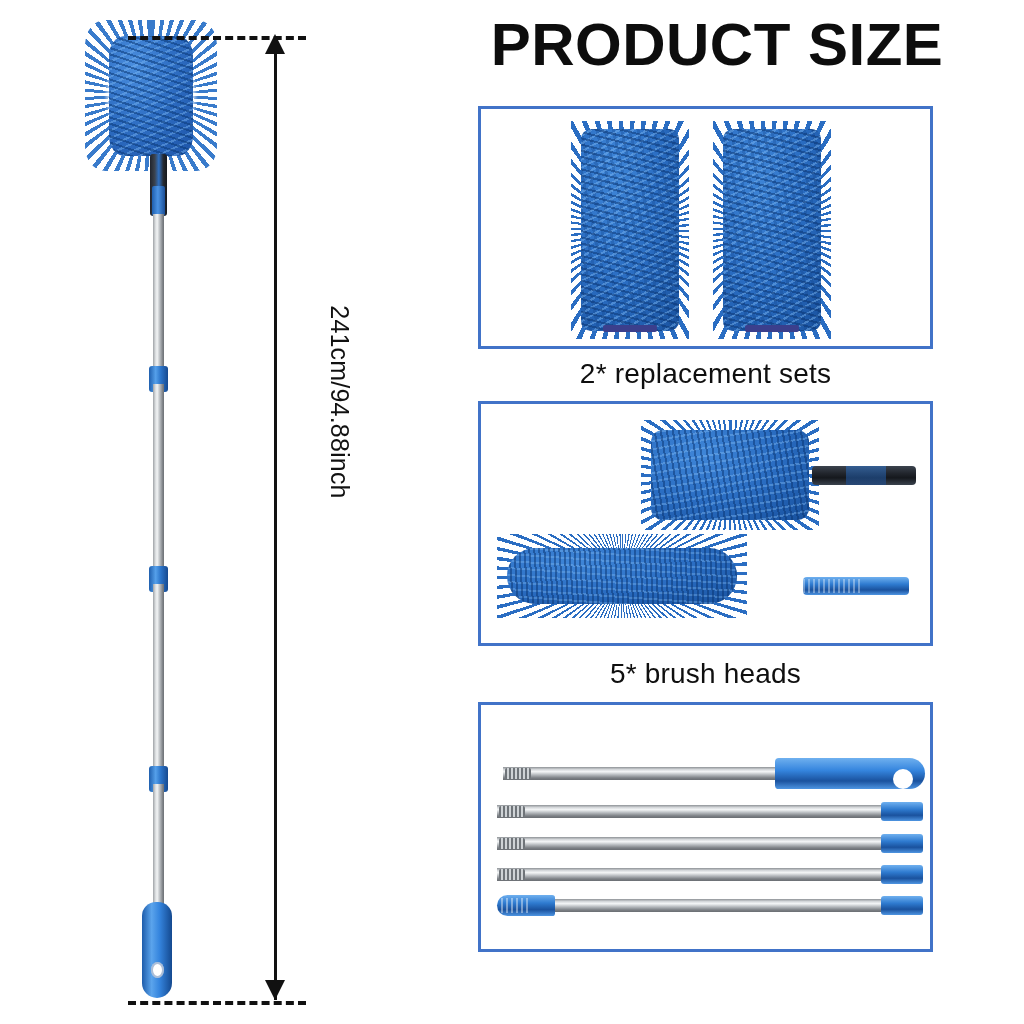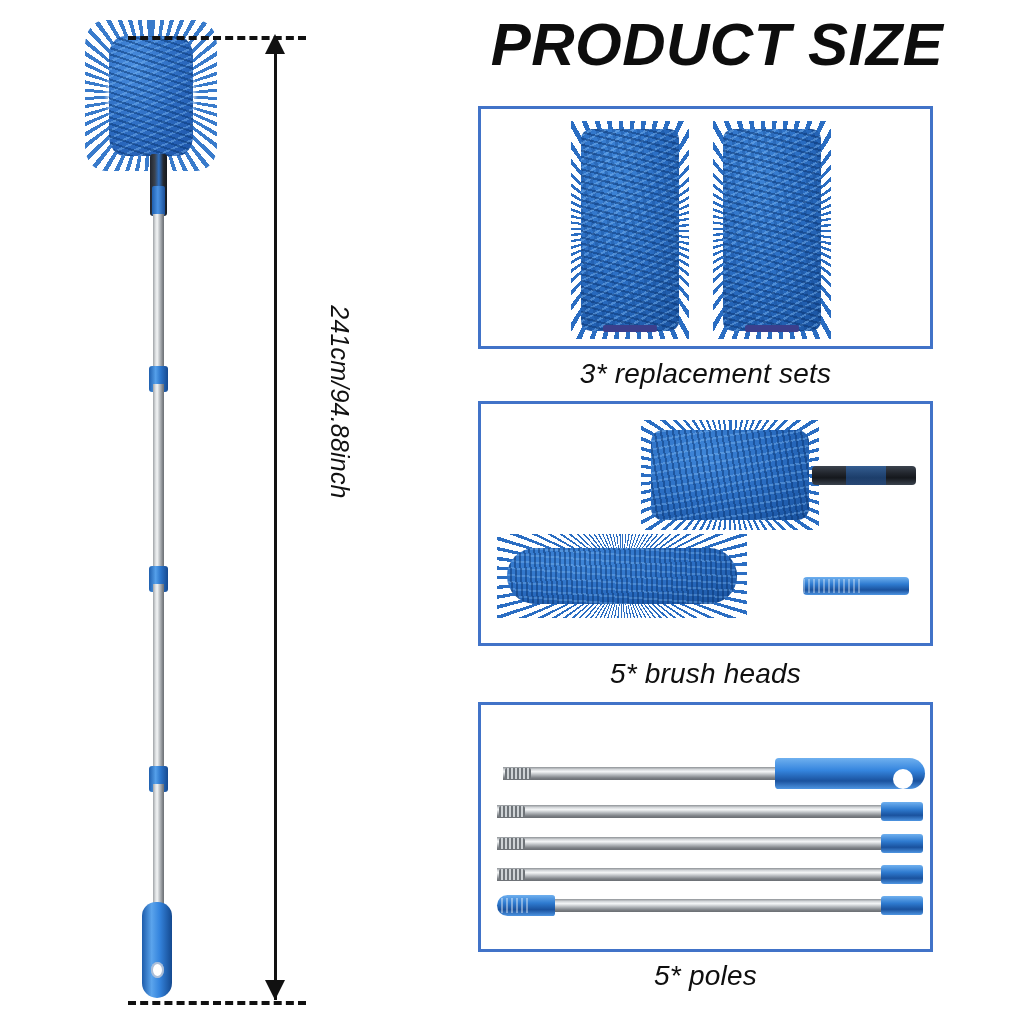--- a/index.html
+++ b/index.html
@@ -6,7 +6,7 @@
   html,body { width:1024px; height:1024px; background:#ffffff; }
   body { font-family:"Liberation Sans", sans-serif; color:#111; position:relative; overflow:hidden; }
 
-  .stage { position:absolute; left:0; top:0; width:1024px; height:996px;font-style:italic; }
+  .stage { position:absolute; left:0; top:0; width:1024px; height:996px; }
 
   
   .title {

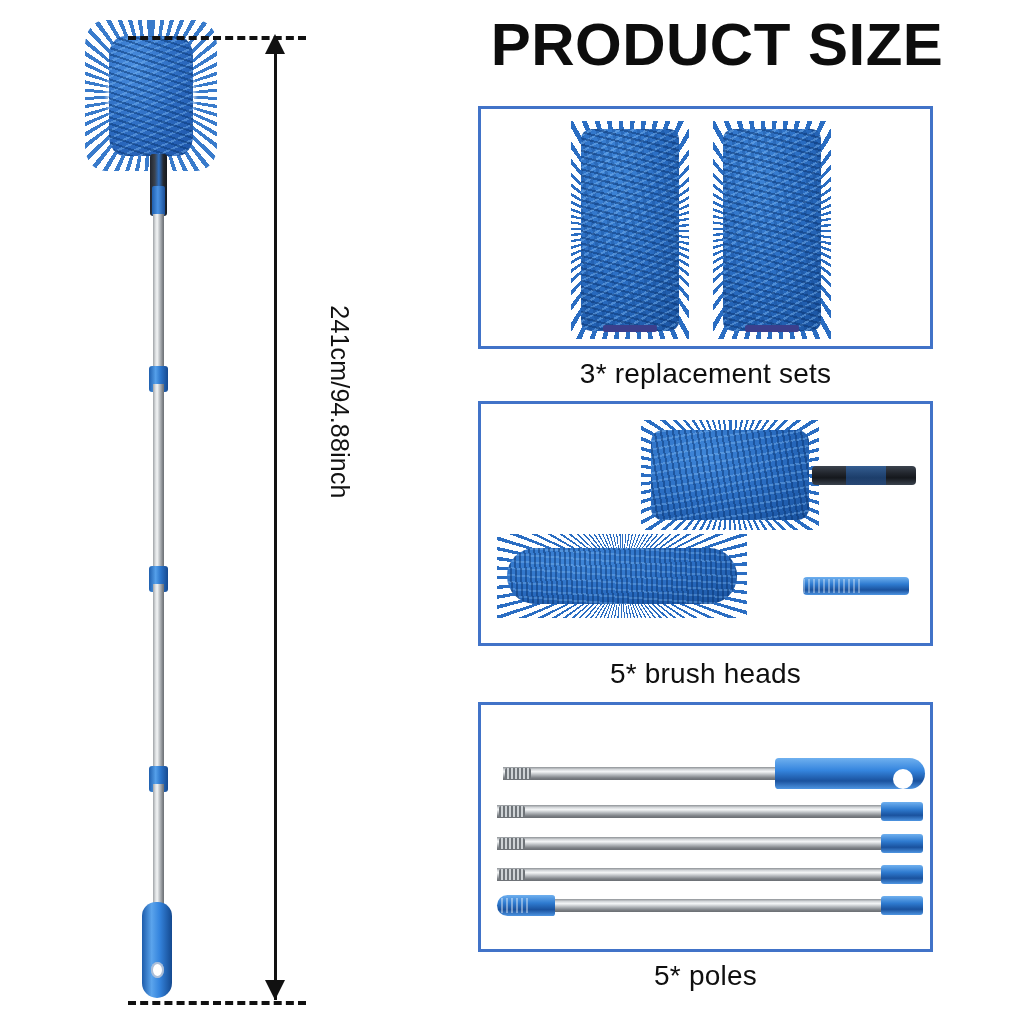--- a/index.html
+++ b/index.html
@@ -274,7 +274,7 @@
       <div class="pad-base"></div>
     </div>
   </div>
-  <div class="caption cap-1">3* replacement sets</div>
+  <div class="caption cap-1">2* replacement sets</div>
 
   <div class="panel panel-2">
     <div class="bh-flat" style="left:160px; top:16px;">

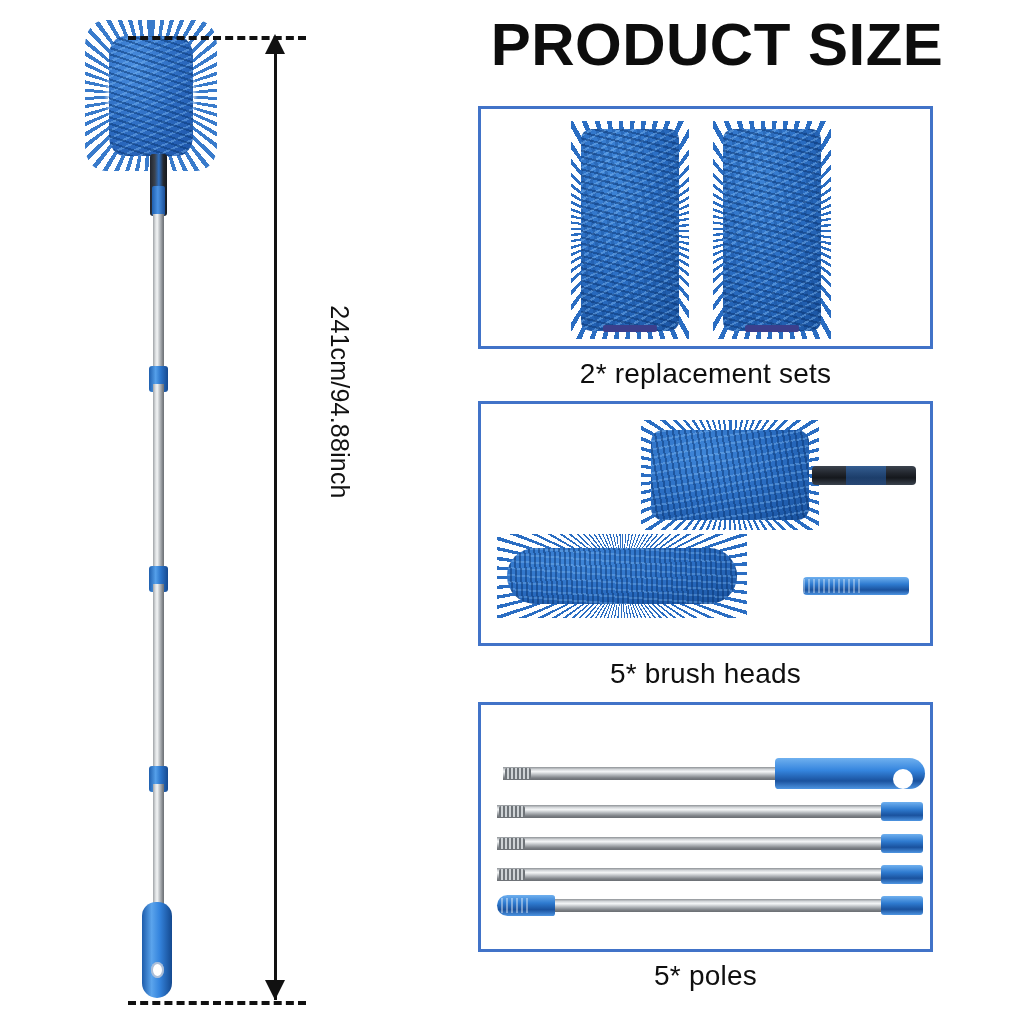--- a/index.html
+++ b/index.html
@@ -327,7 +327,6 @@
     </div>
 
   </div>
-  <div class="caption cap-3">5* poles</div>
 
 </div>
 

